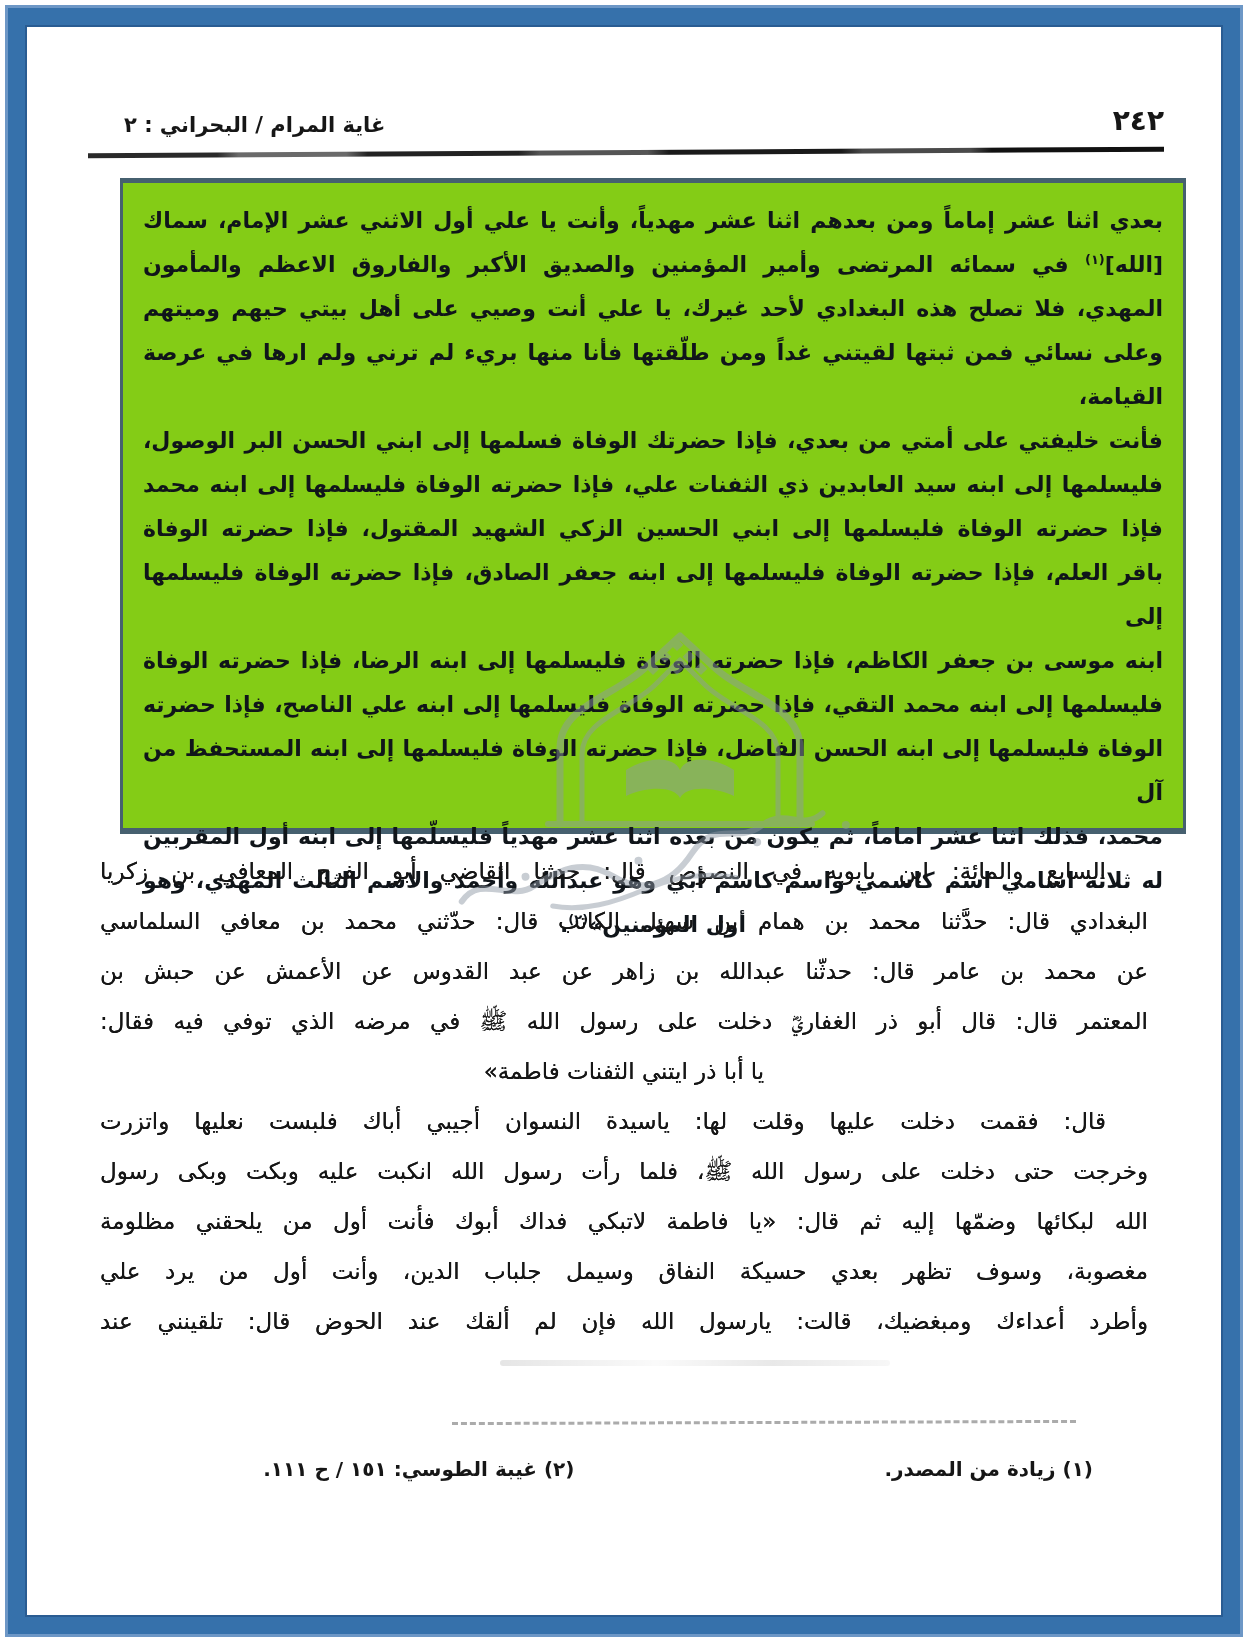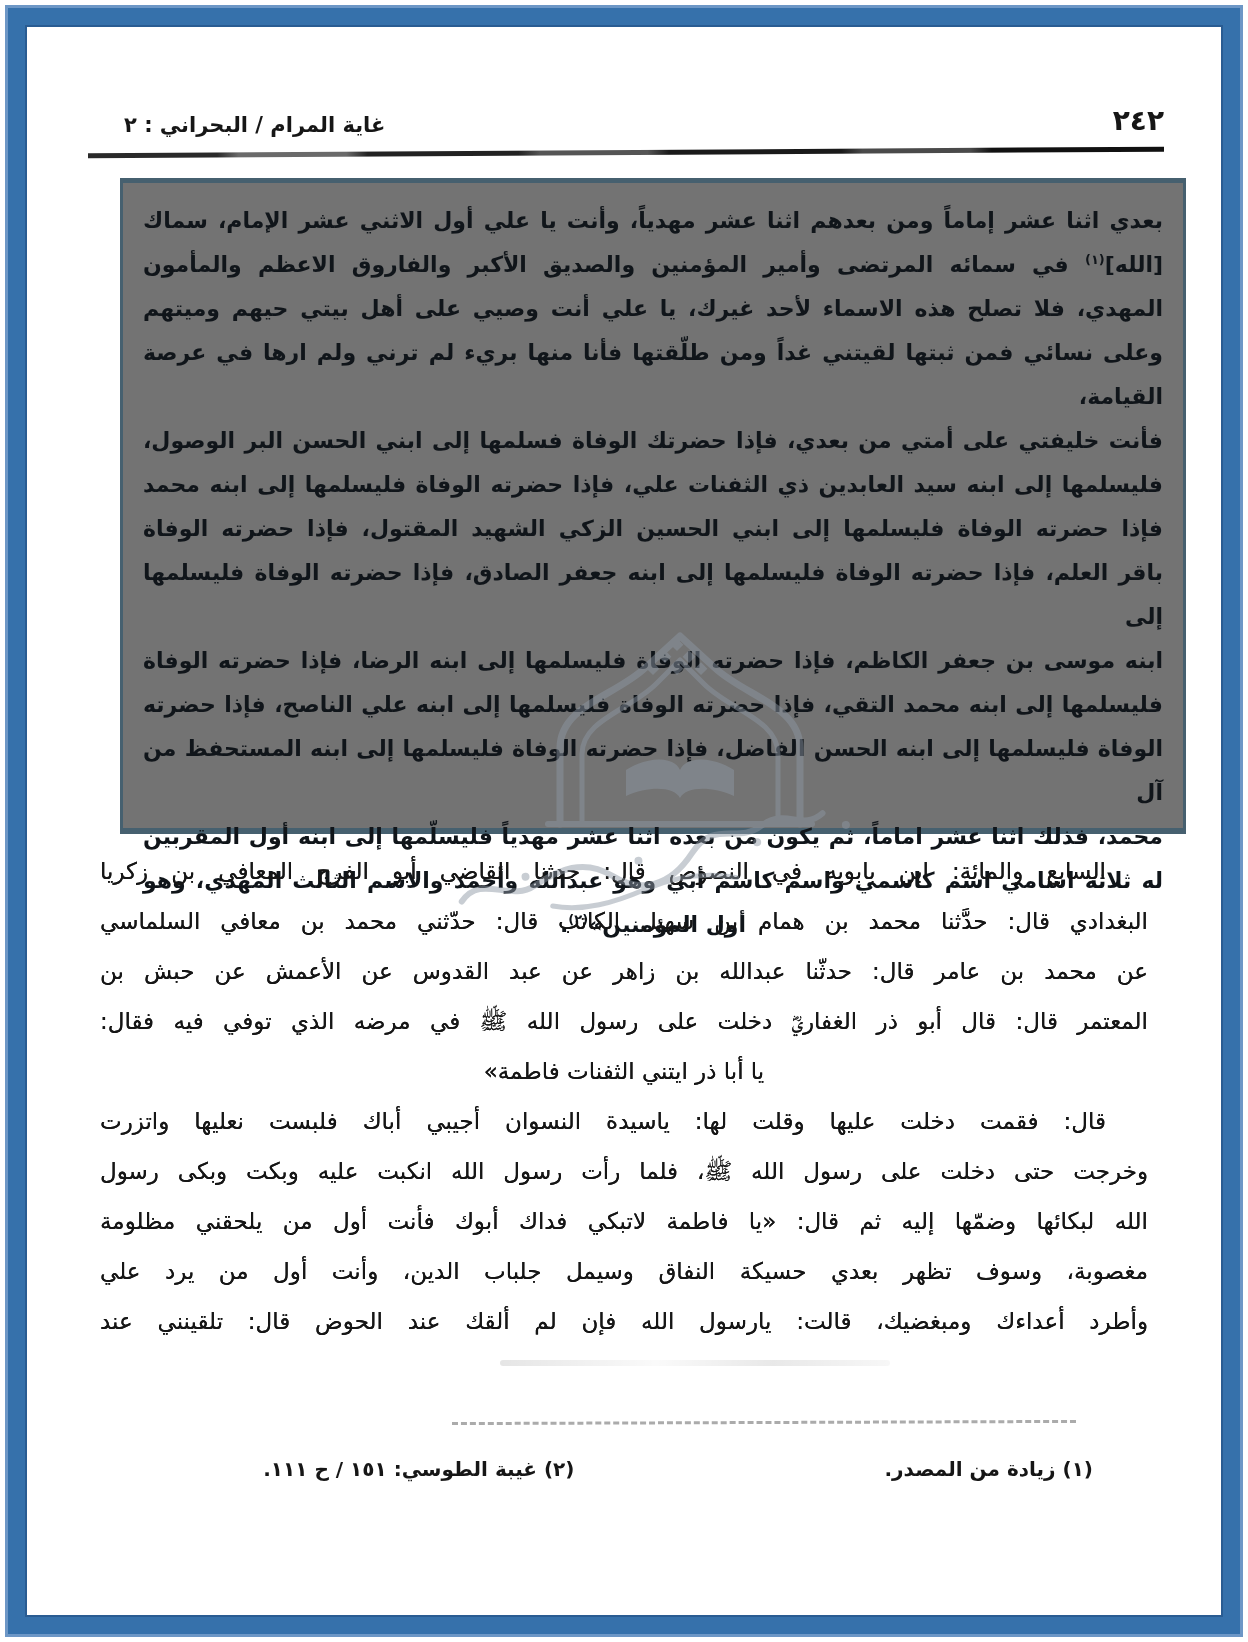--- a/index.html
+++ b/index.html
@@ -28,7 +28,7 @@
   
   .hblock{
     position:absolute;top:178px;left:120px;width:1066px;height:656px;box-sizing:border-box;
-    background:#737373;border:3px solid #46606f;border-top-width:5px;border-bottom-width:6px;
+    background:#84cc16;border:3px solid #46606f;border-top-width:5px;border-bottom-width:6px;
     padding:16px 20px 0 20px;direction:rtl;
   }
   .hline{

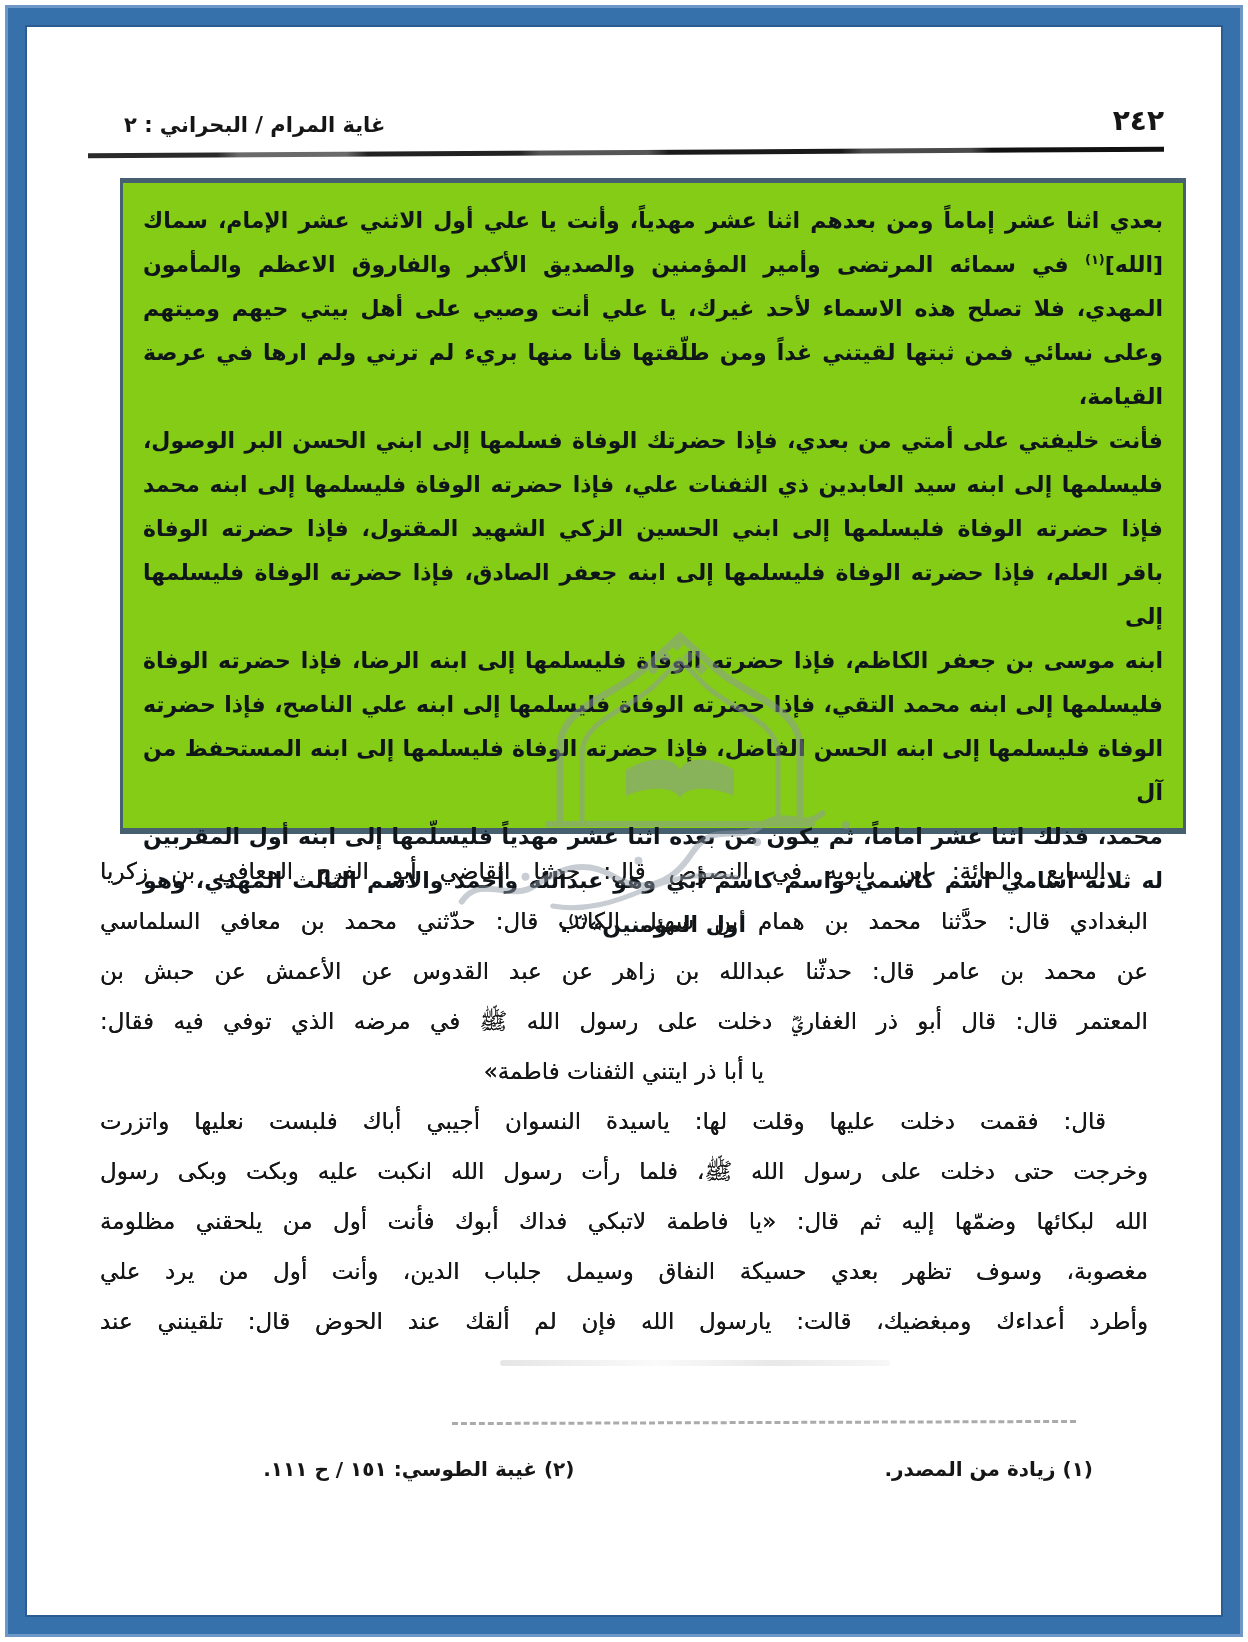--- a/index.html
+++ b/index.html
@@ -82,7 +82,7 @@
     <div>
         <div class="hline"><span>بعدي اثنا عشر إماماً ومن بعدهم اثنا عشر مهدياً، وأنت يا علي أول الاثني عشر الإمام، سماك</span></div>
         <div class="hline"><span>[الله]</span><sup>(١)</sup><span> في سمائه المرتضى وأمير المؤمنين والصديق الأكبر والفاروق الاعظم والمأمون</span></div>
-        <div class="hline"><span>المهدي، فلا تصلح هذه الاسماء لأحد غيرك، يا علي أنت وصيي على أهل بيتي حيهم وميتهم</span></div>
+        <div class="hline"><span>المهدي، فلا تصلح هذه البغدادي لأحد غيرك، يا علي أنت وصيي على أهل بيتي حيهم وميتهم</span></div>
         <div class="hline"><span>وعلى نسائي فمن ثبتها لقيتني غداً ومن طلّقتها فأنا منها بريء لم ترني ولم ارها في عرصة القيامة،</span></div>
         <div class="hline"><span>فأنت خليفتي على أمتي من بعدي، فإذا حضرتك الوفاة فسلمها إلى ابني الحسن البر الوصول،</span></div>
         <div class="hline"><span>فليسلمها إلى ابنه سيد العابدين ذي الثفنات علي، فإذا حضرته الوفاة فليسلمها إلى ابنه محمد</span></div>

